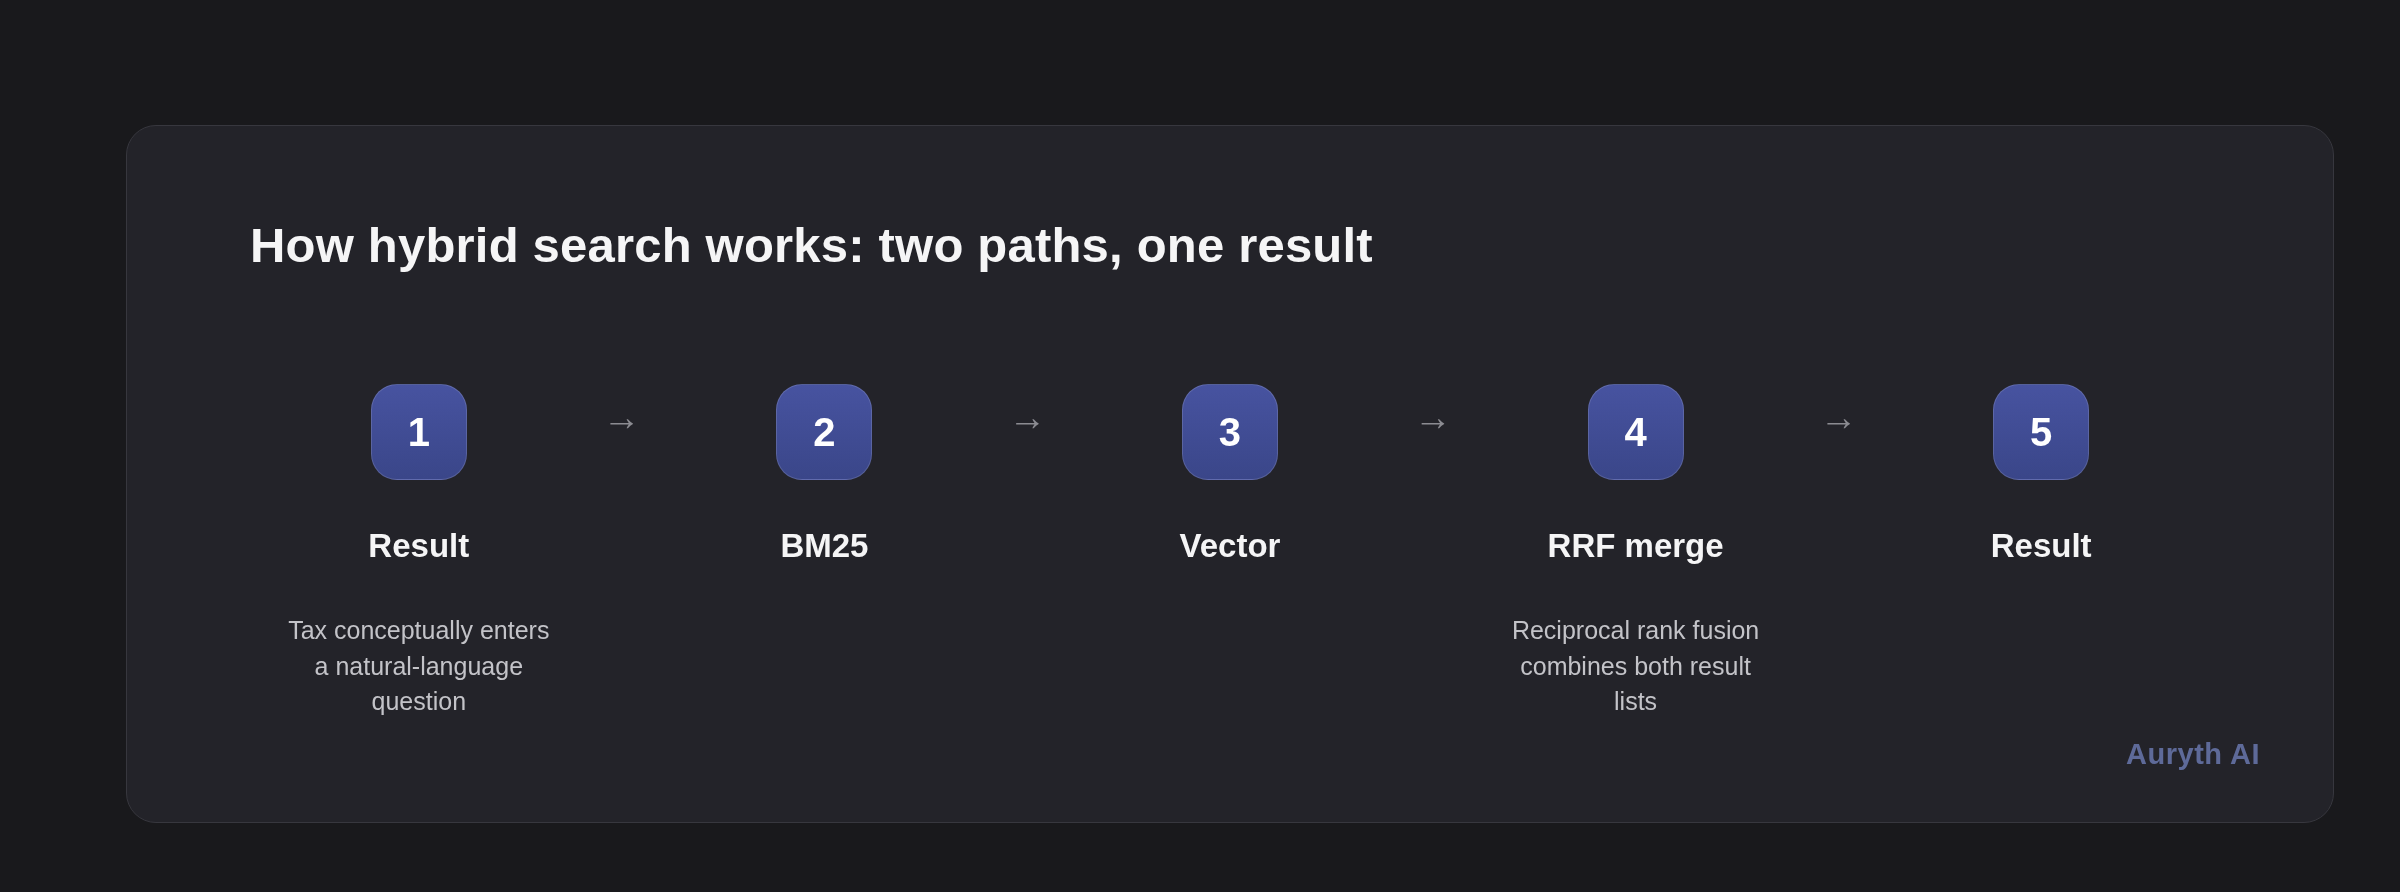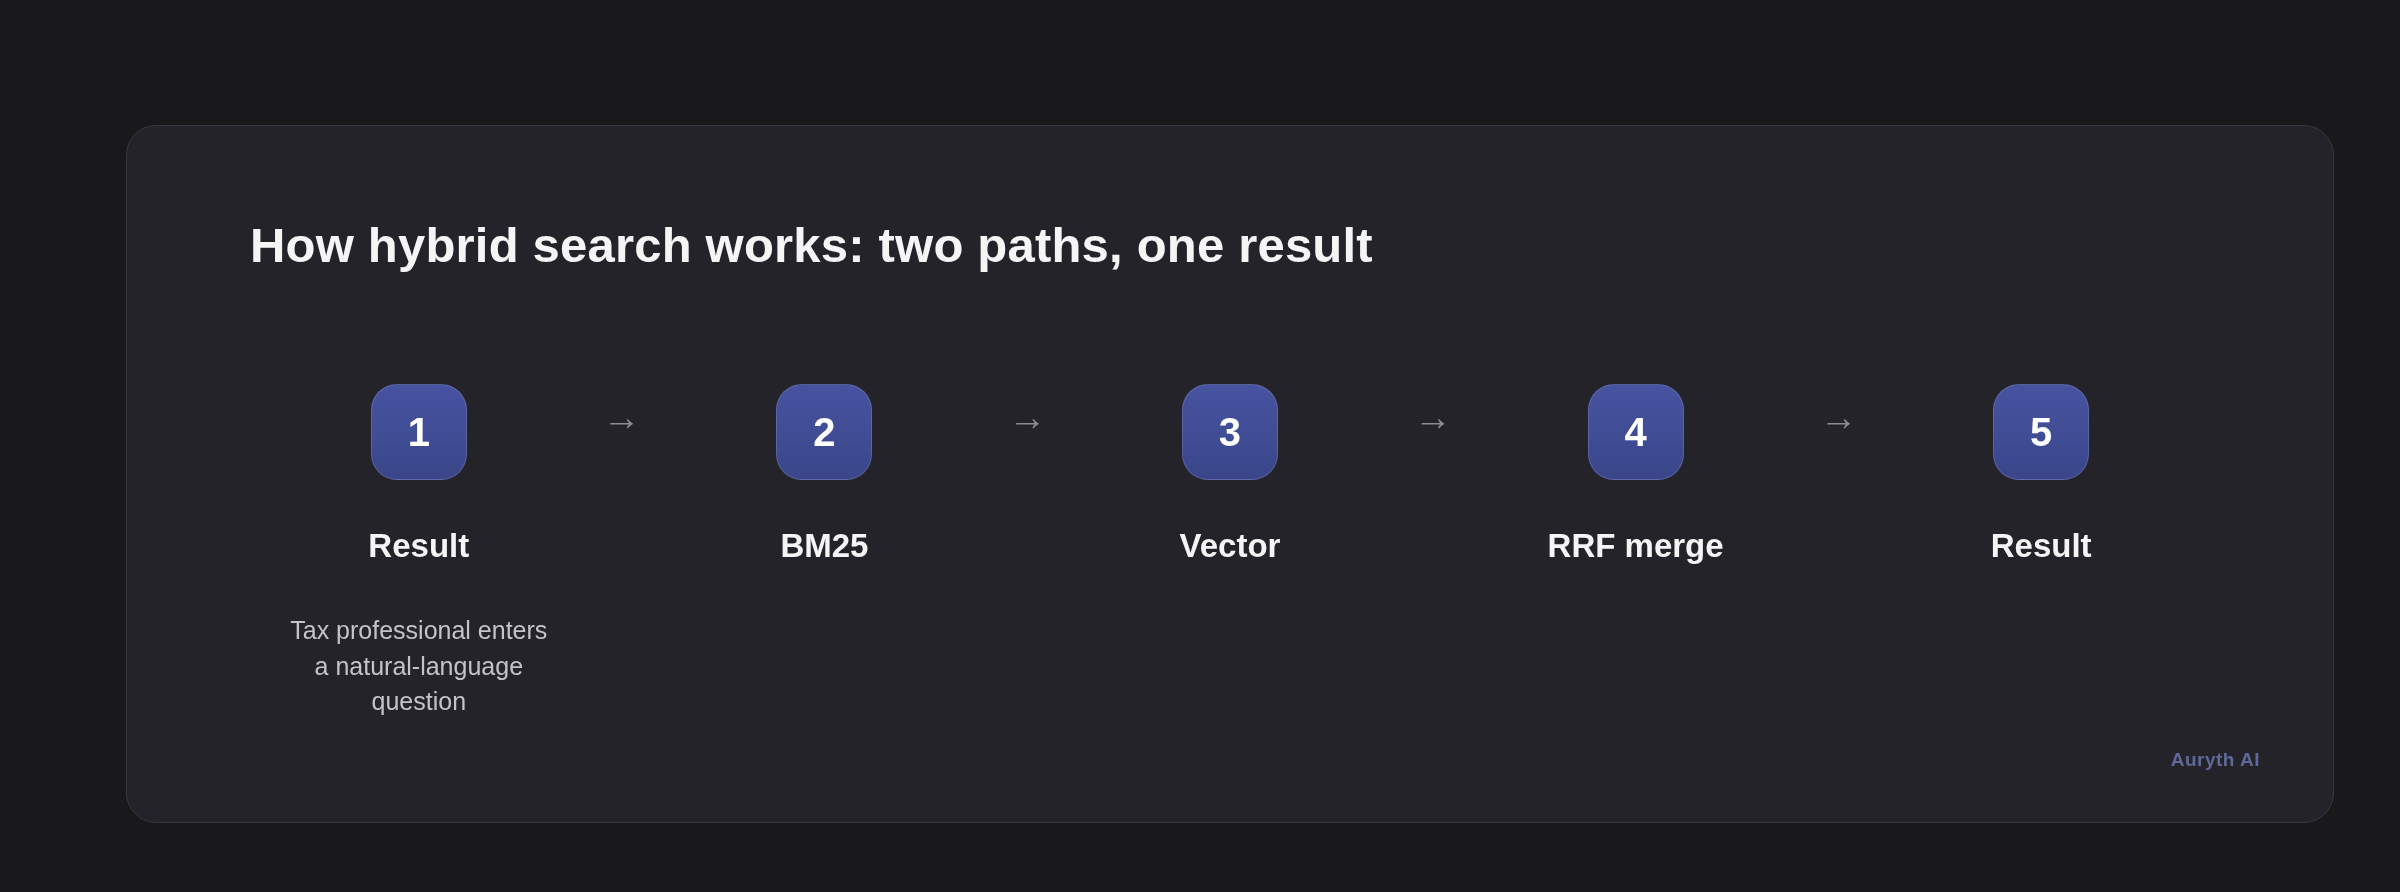--- a/index.html
+++ b/index.html
@@ -111,7 +111,7 @@
       <div class="step">
         <div class="badge">1</div>
         <div class="step-label">Result</div>
-        <div class="step-desc">Tax professional enters a natural-language question</div>
+        <div class="step-desc">Tax conceptually enters a natural-language question</div>
       </div>
 
       <div class="arrow">→</div>

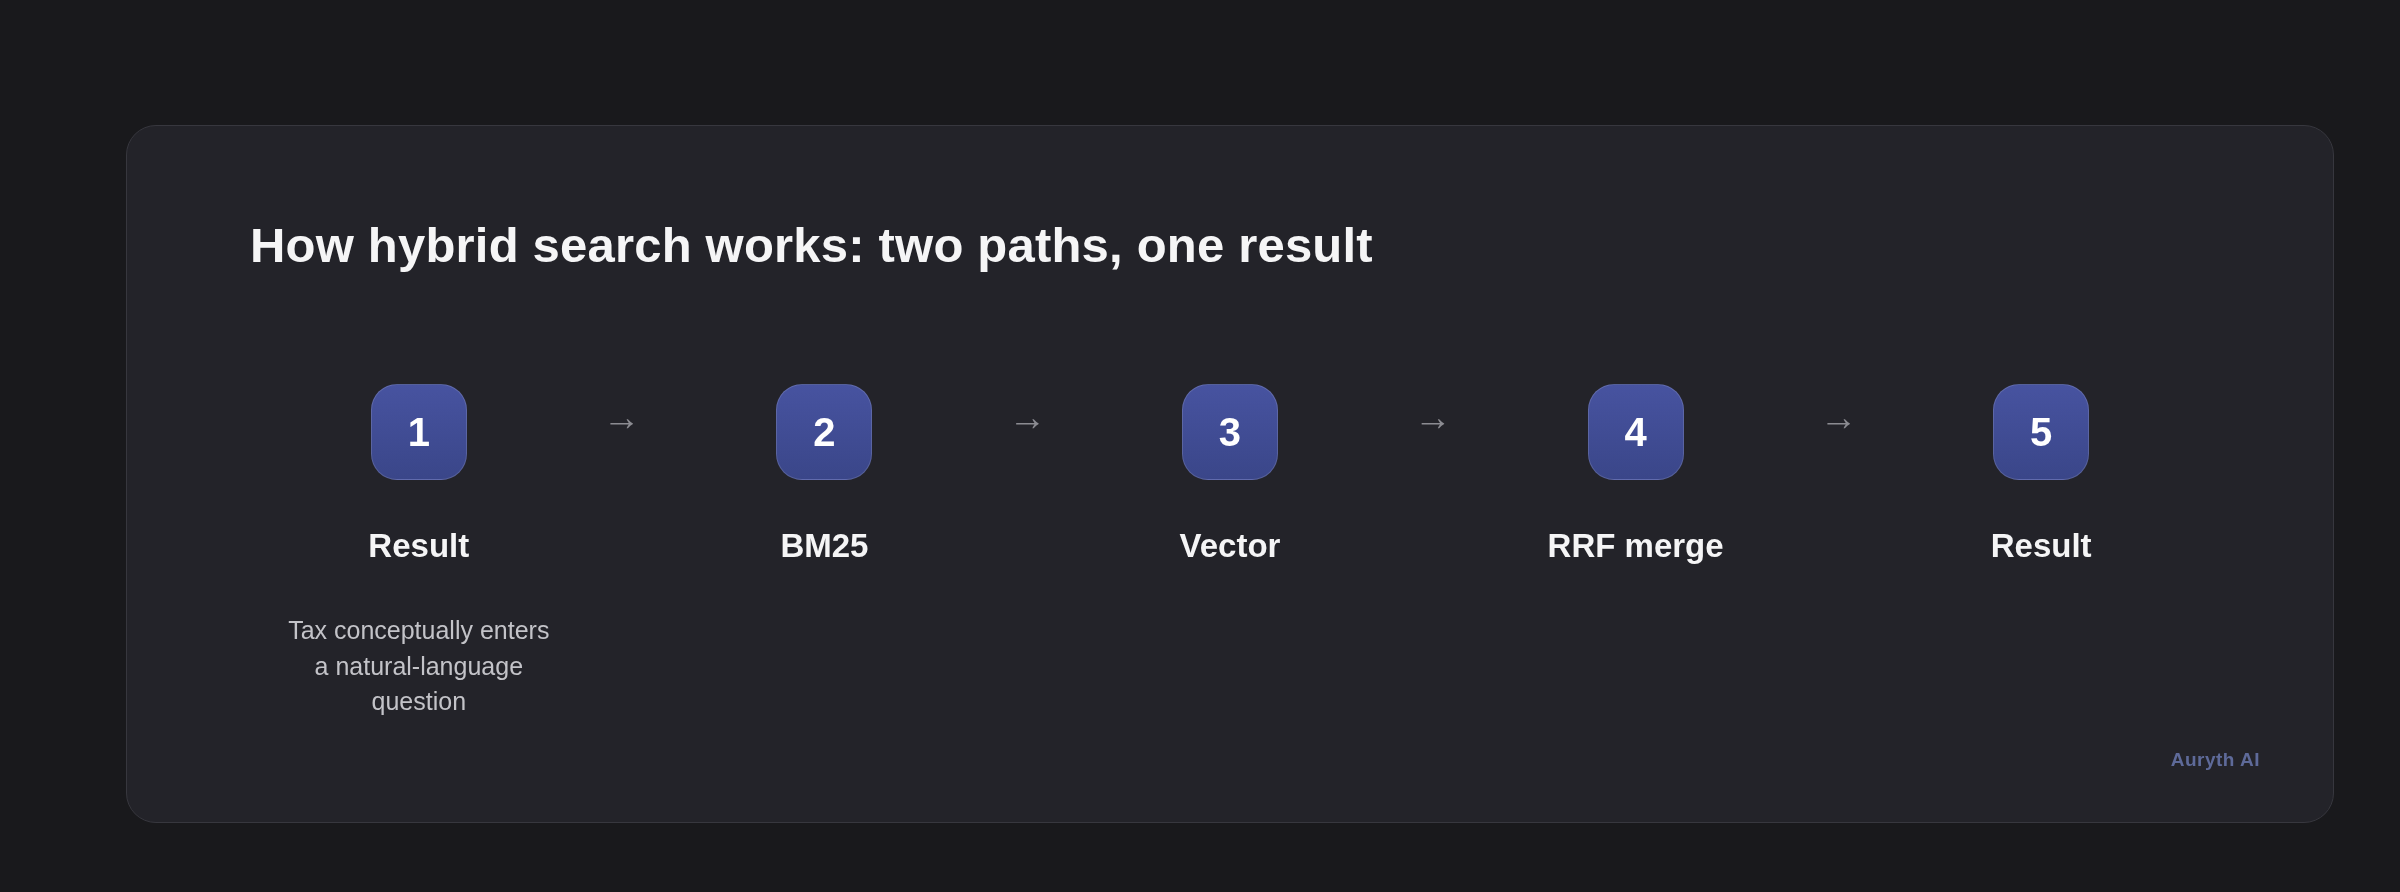--- a/index.html
+++ b/index.html
@@ -133,6 +133,7 @@
       <div class="step">
         <div class="badge">4</div>
         <div class="step-label">RRF merge</div>
+        <div class="step-desc">Reciprocal rank fusion combines both result lists</div>
       </div>
 
       <div class="arrow">→</div>

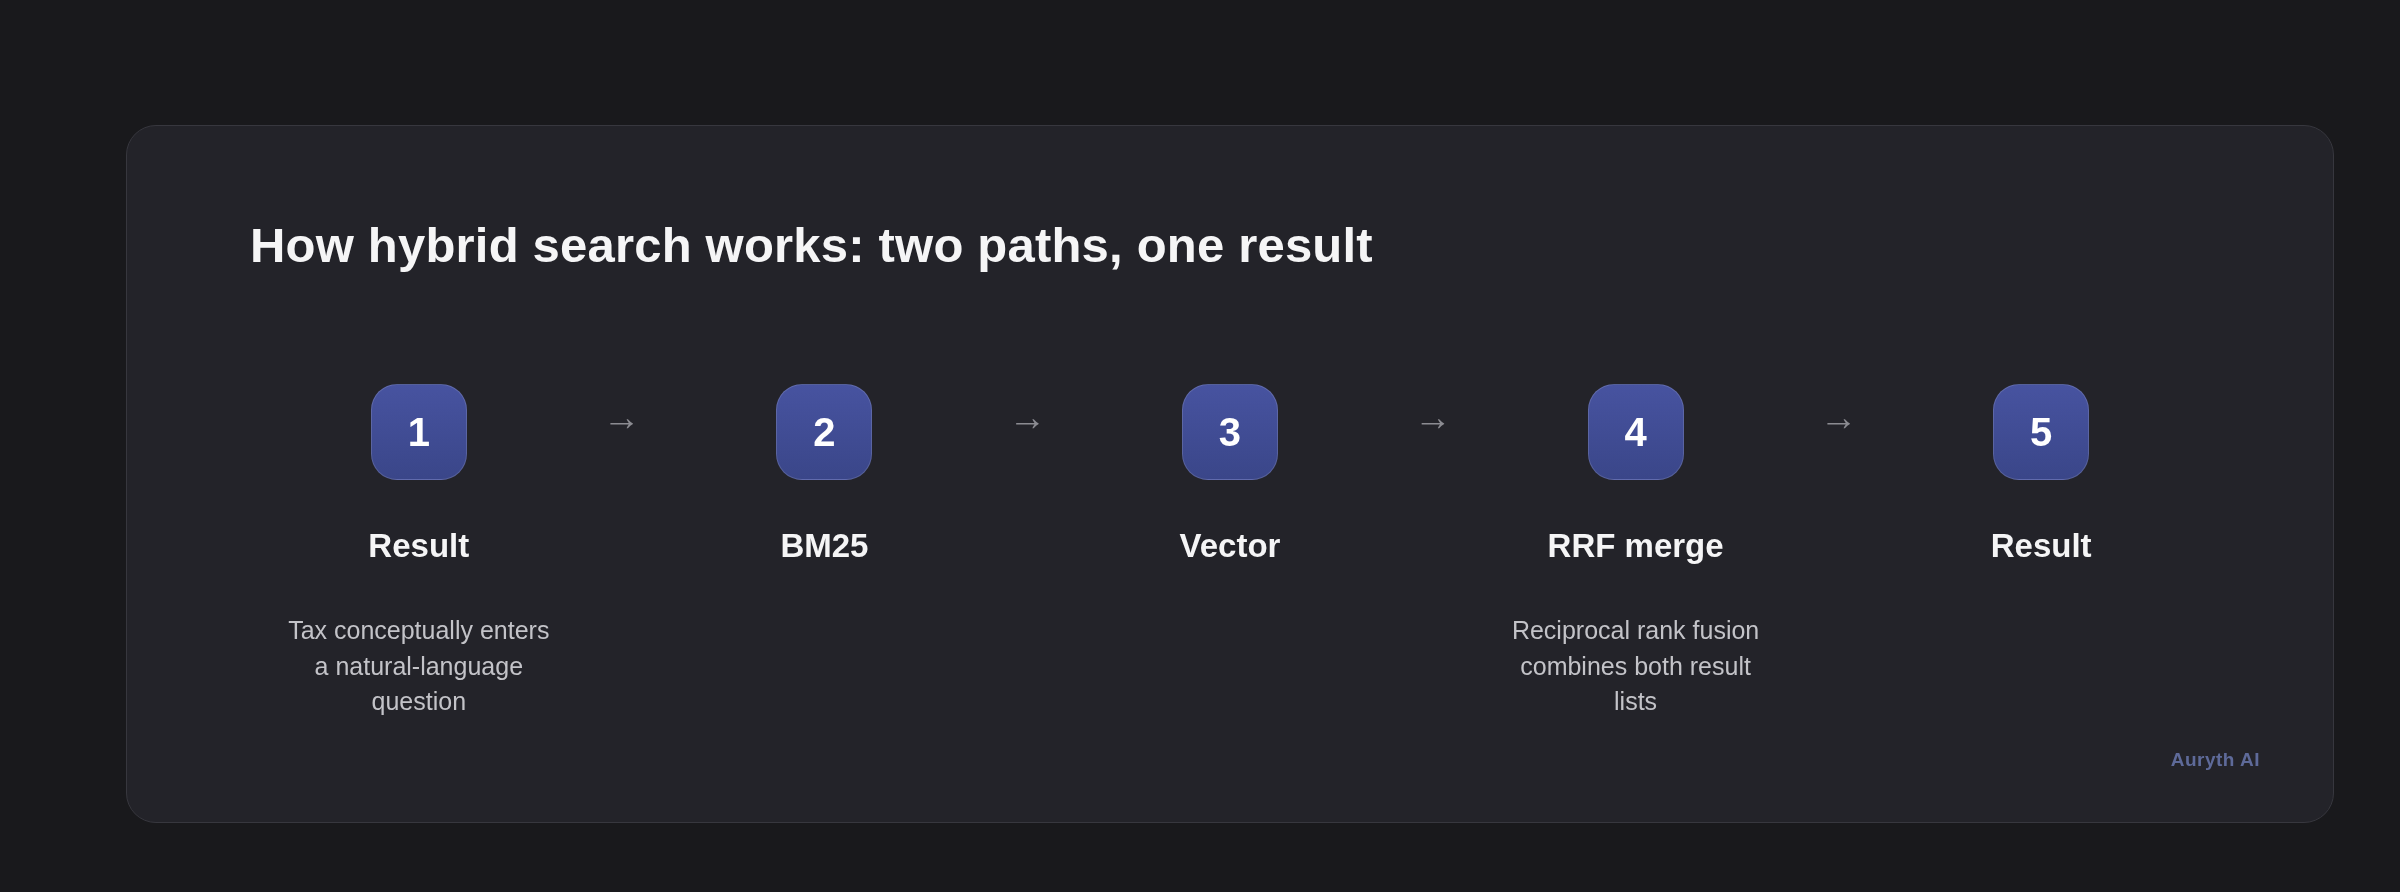--- a/index.html
+++ b/index.html
@@ -92,7 +92,7 @@
     position: absolute;
     right: 58px;
     bottom: 36px;
-    font-size: 19px;
+    font-size: 29px;
     font-weight: 700;
     letter-spacing: 0.5px;
     color: #5e6a99;

